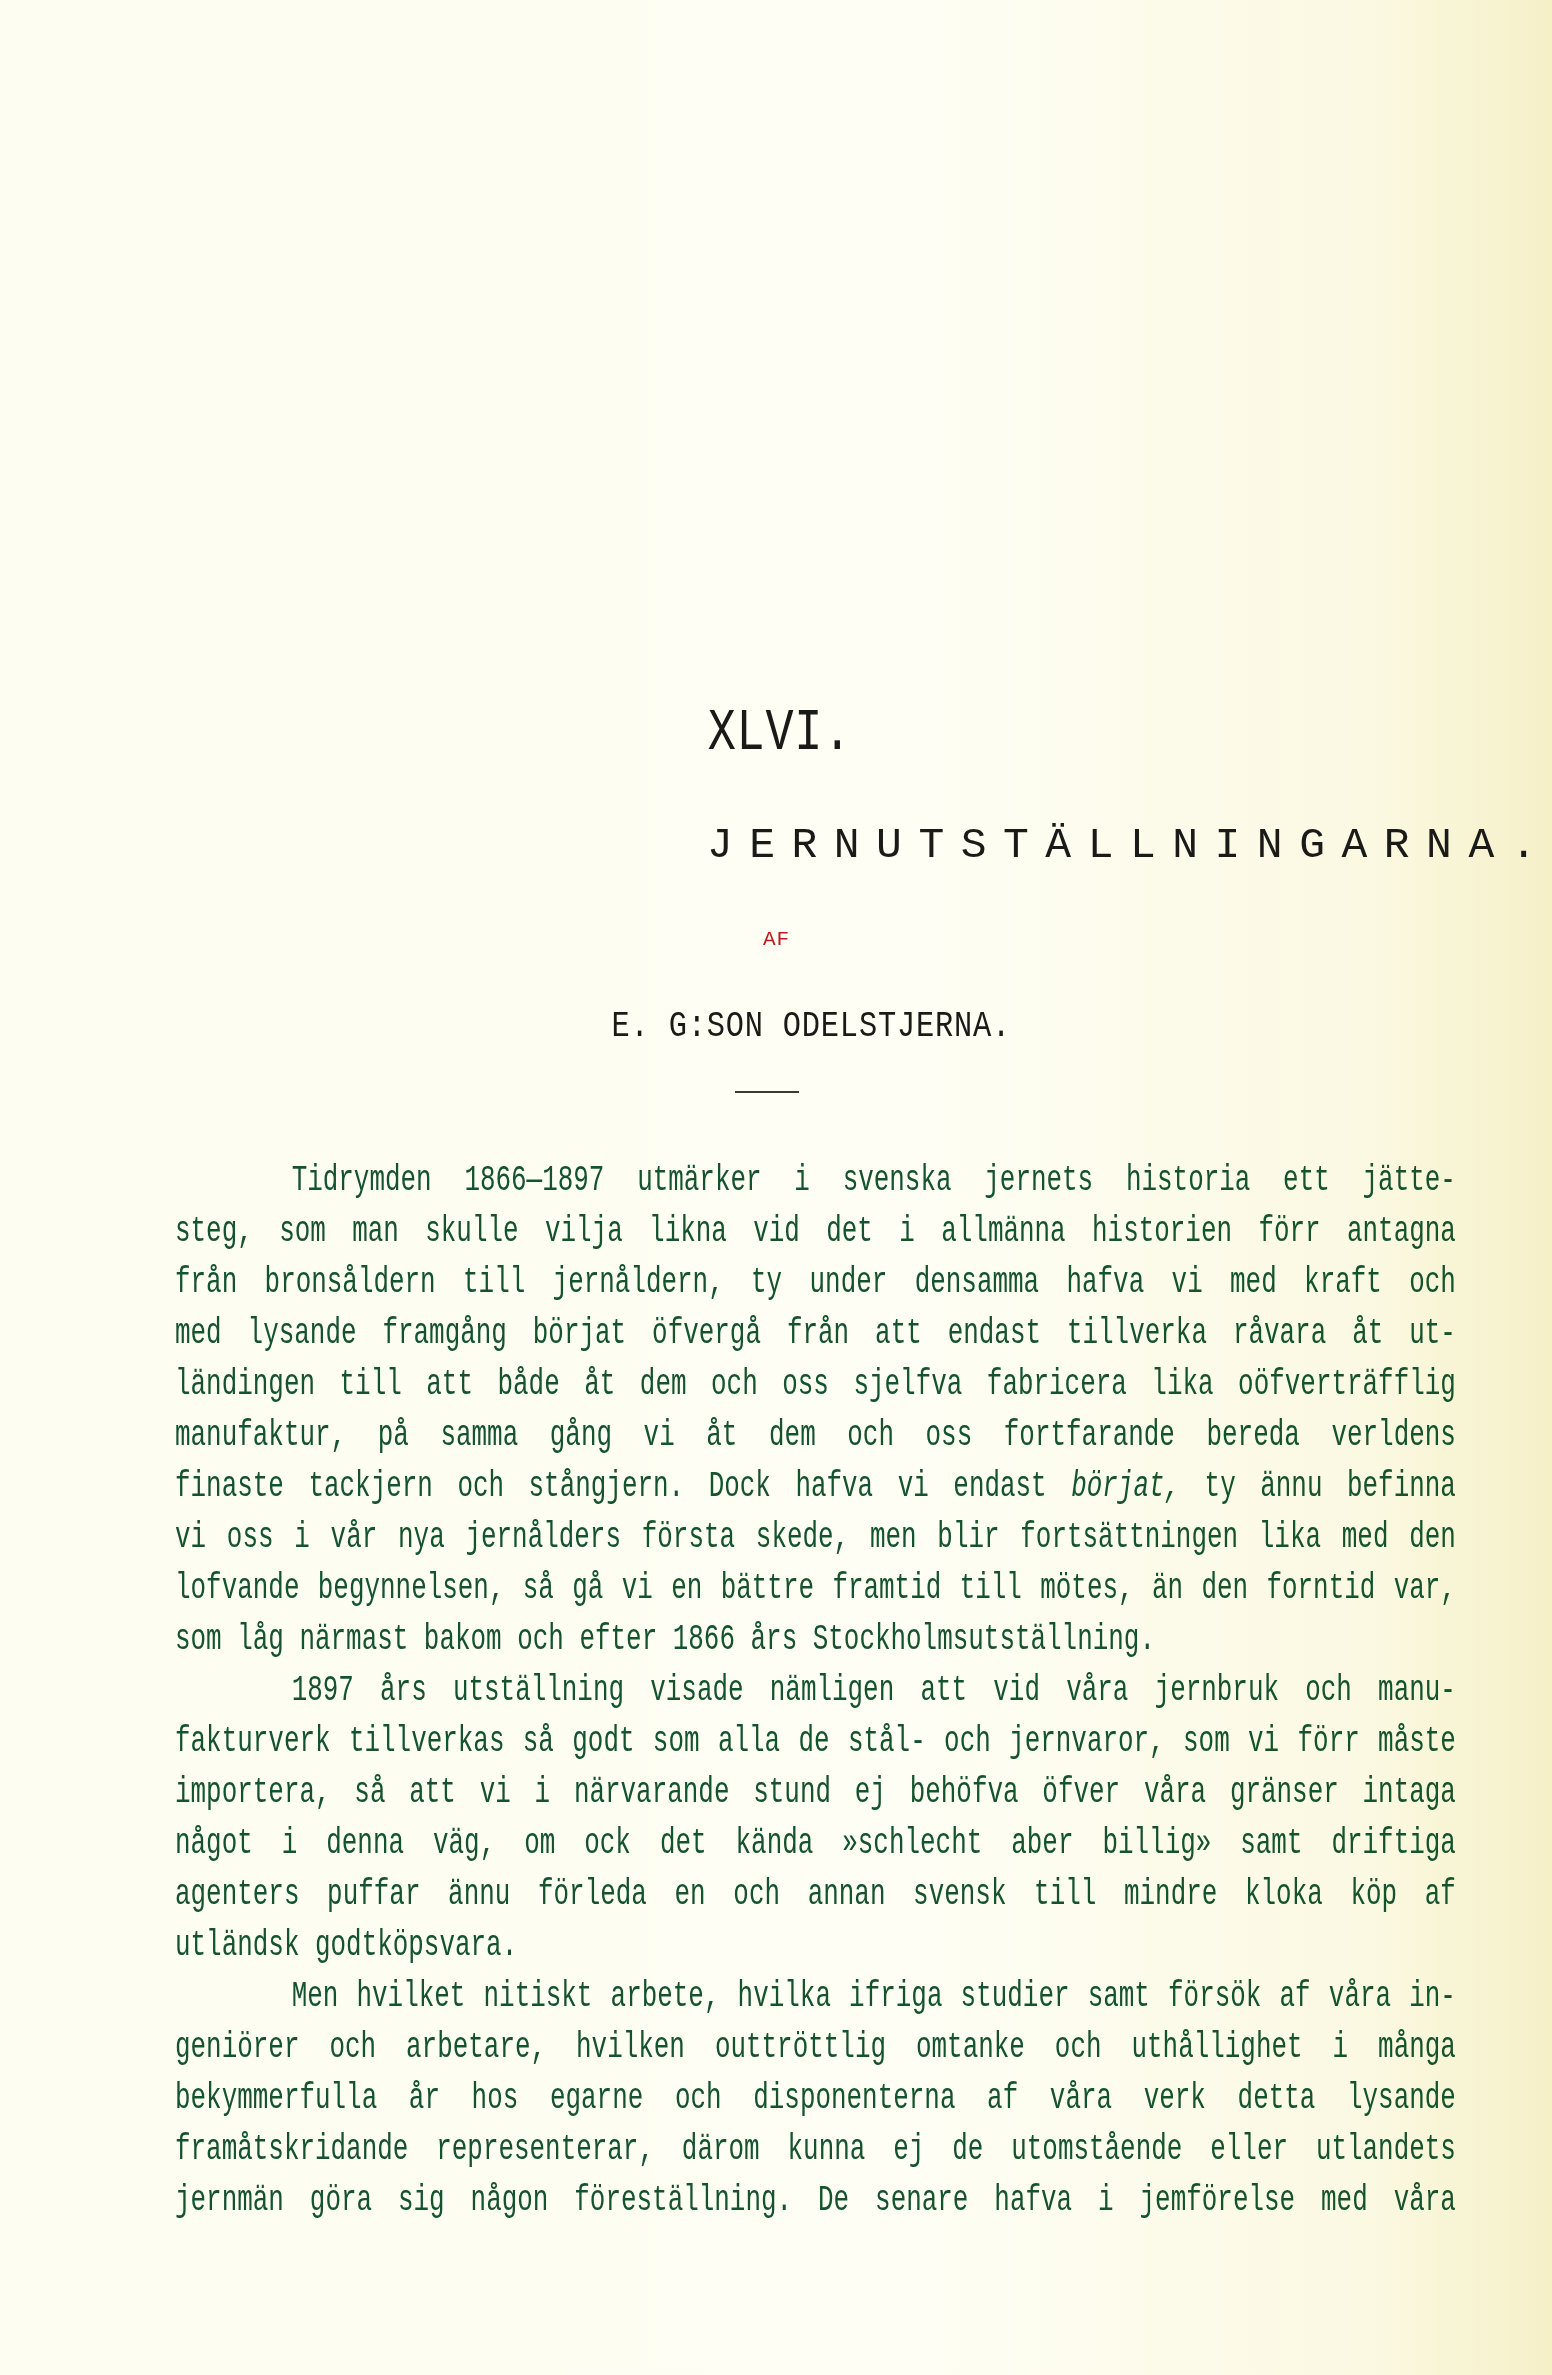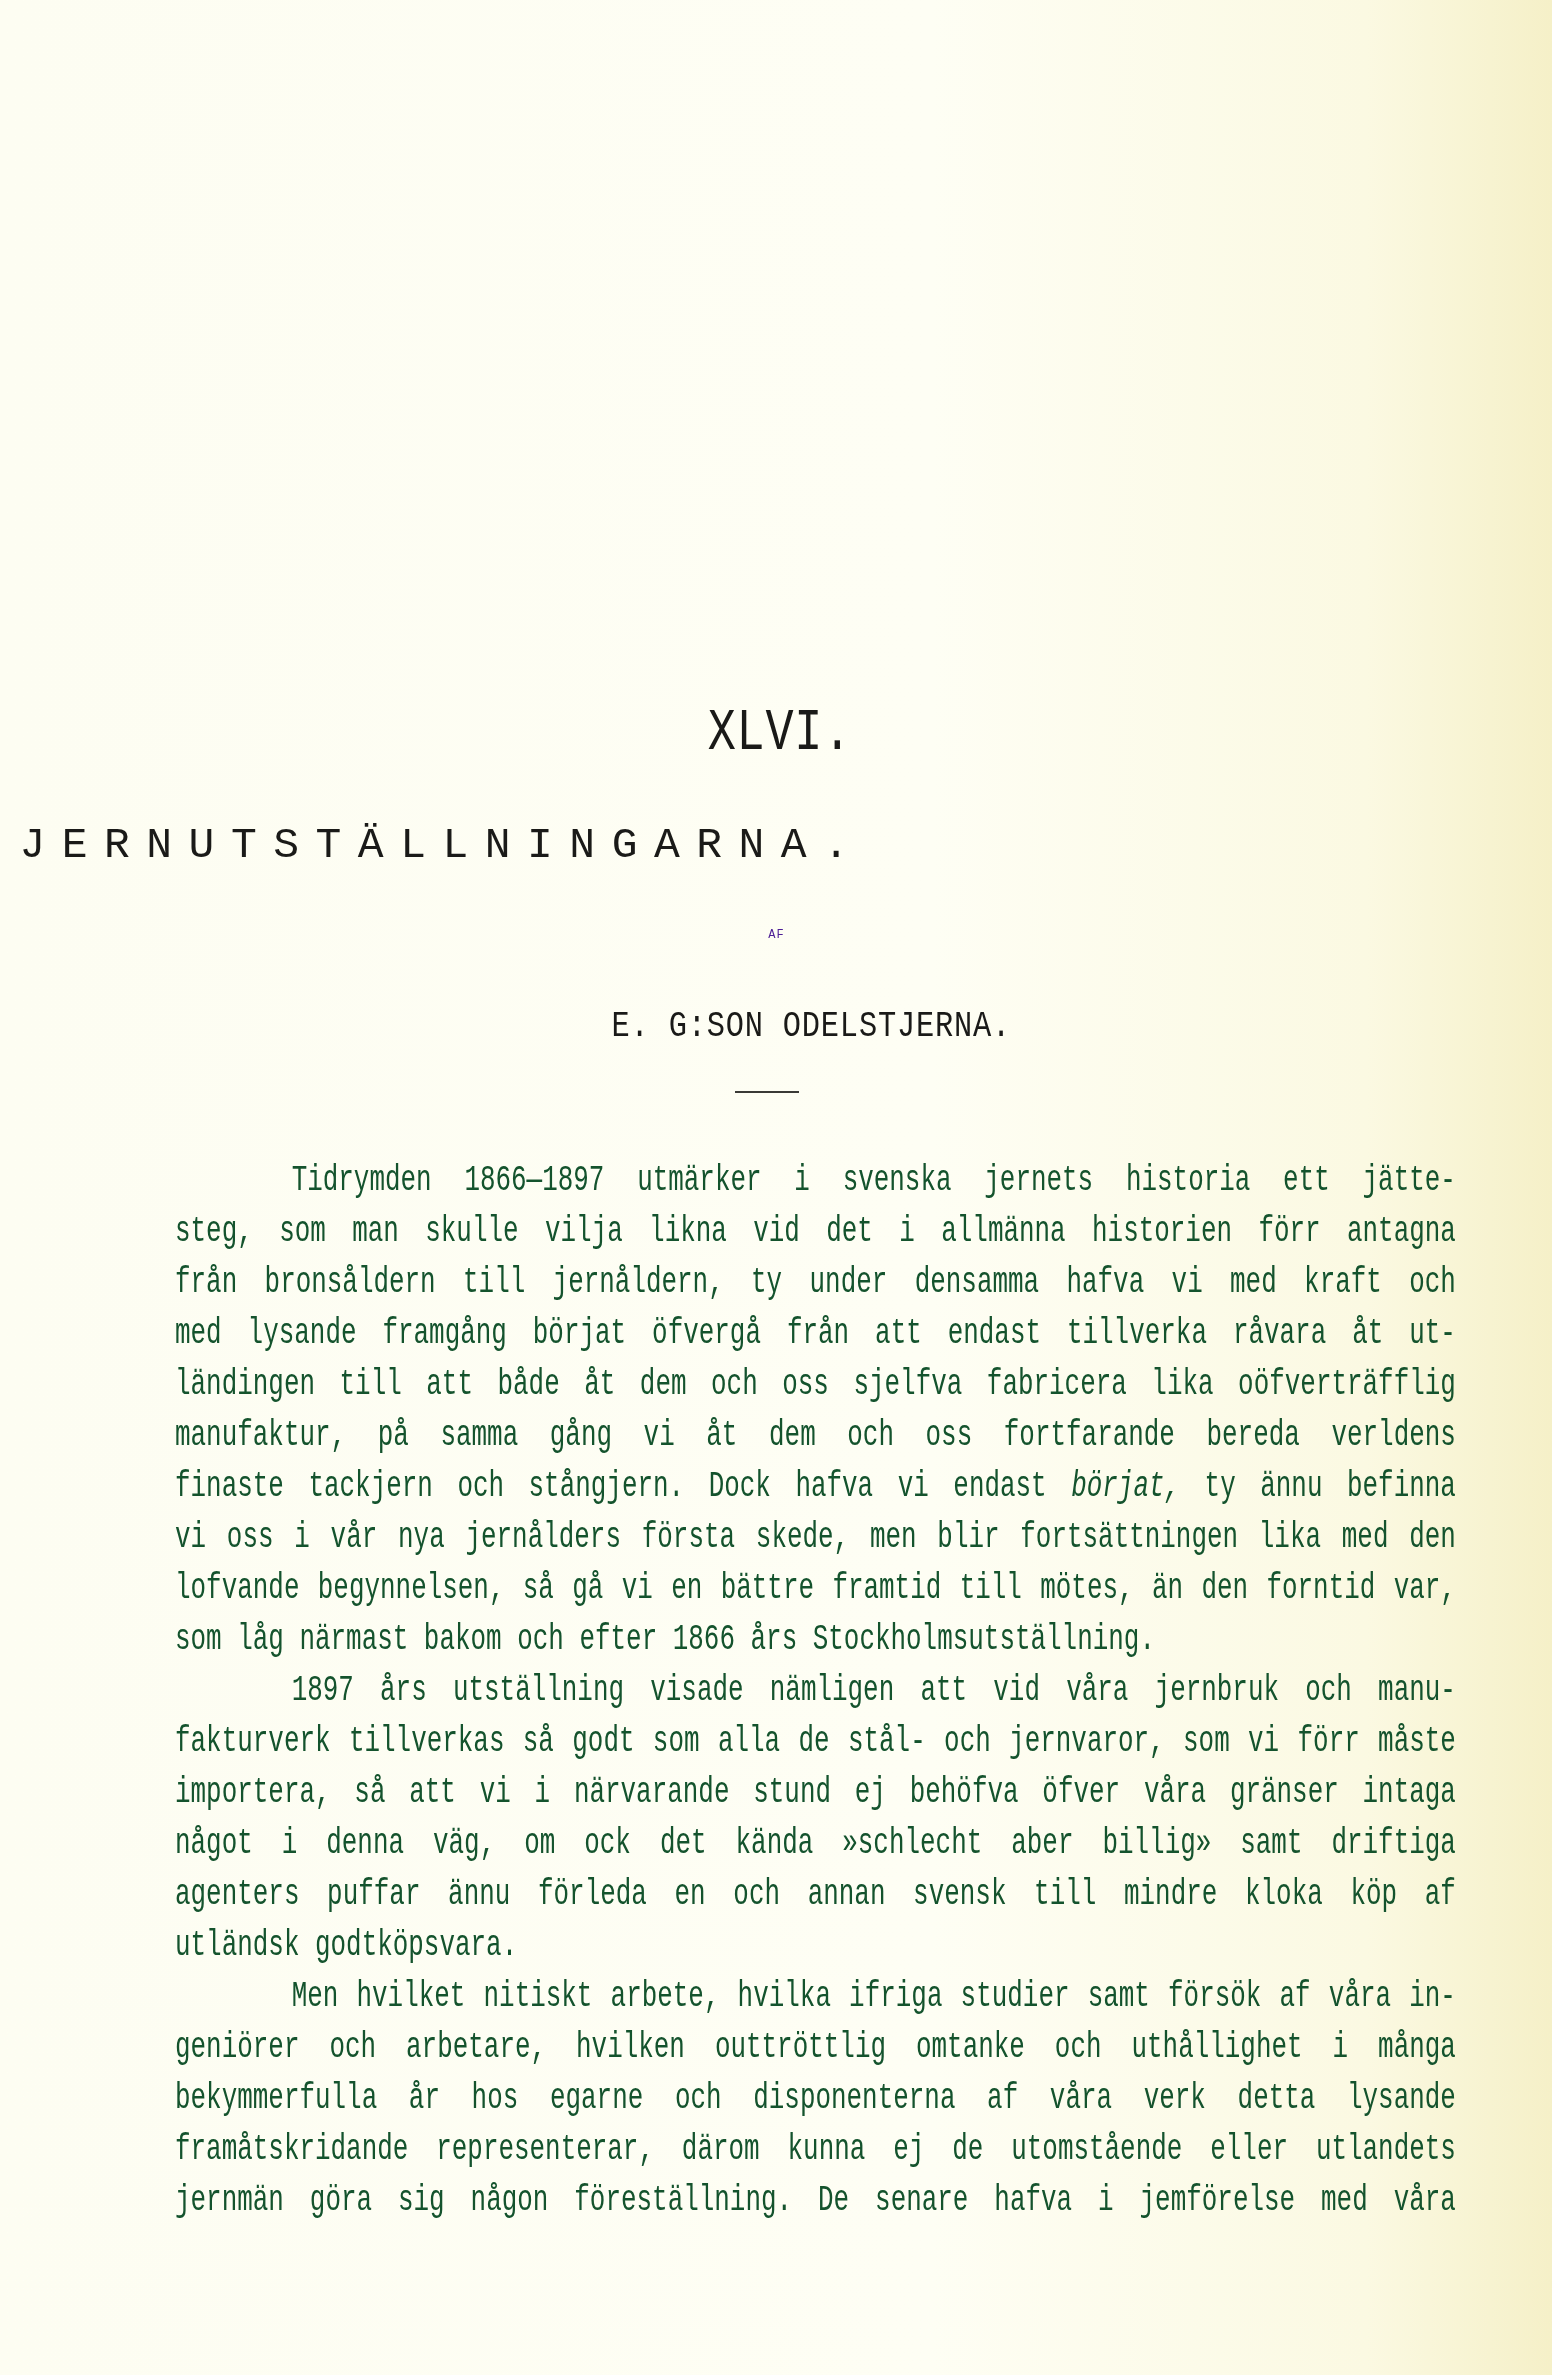--- a/index.html
+++ b/index.html
@@ -35,7 +35,7 @@
       position: absolute;
       top: 821px;
       left: 0; width: 1553px;
-      text-align: left;
+      text-align: right;
       font-size: 43px;
       letter-spacing: 16.5px;
       color: #1a1a18;

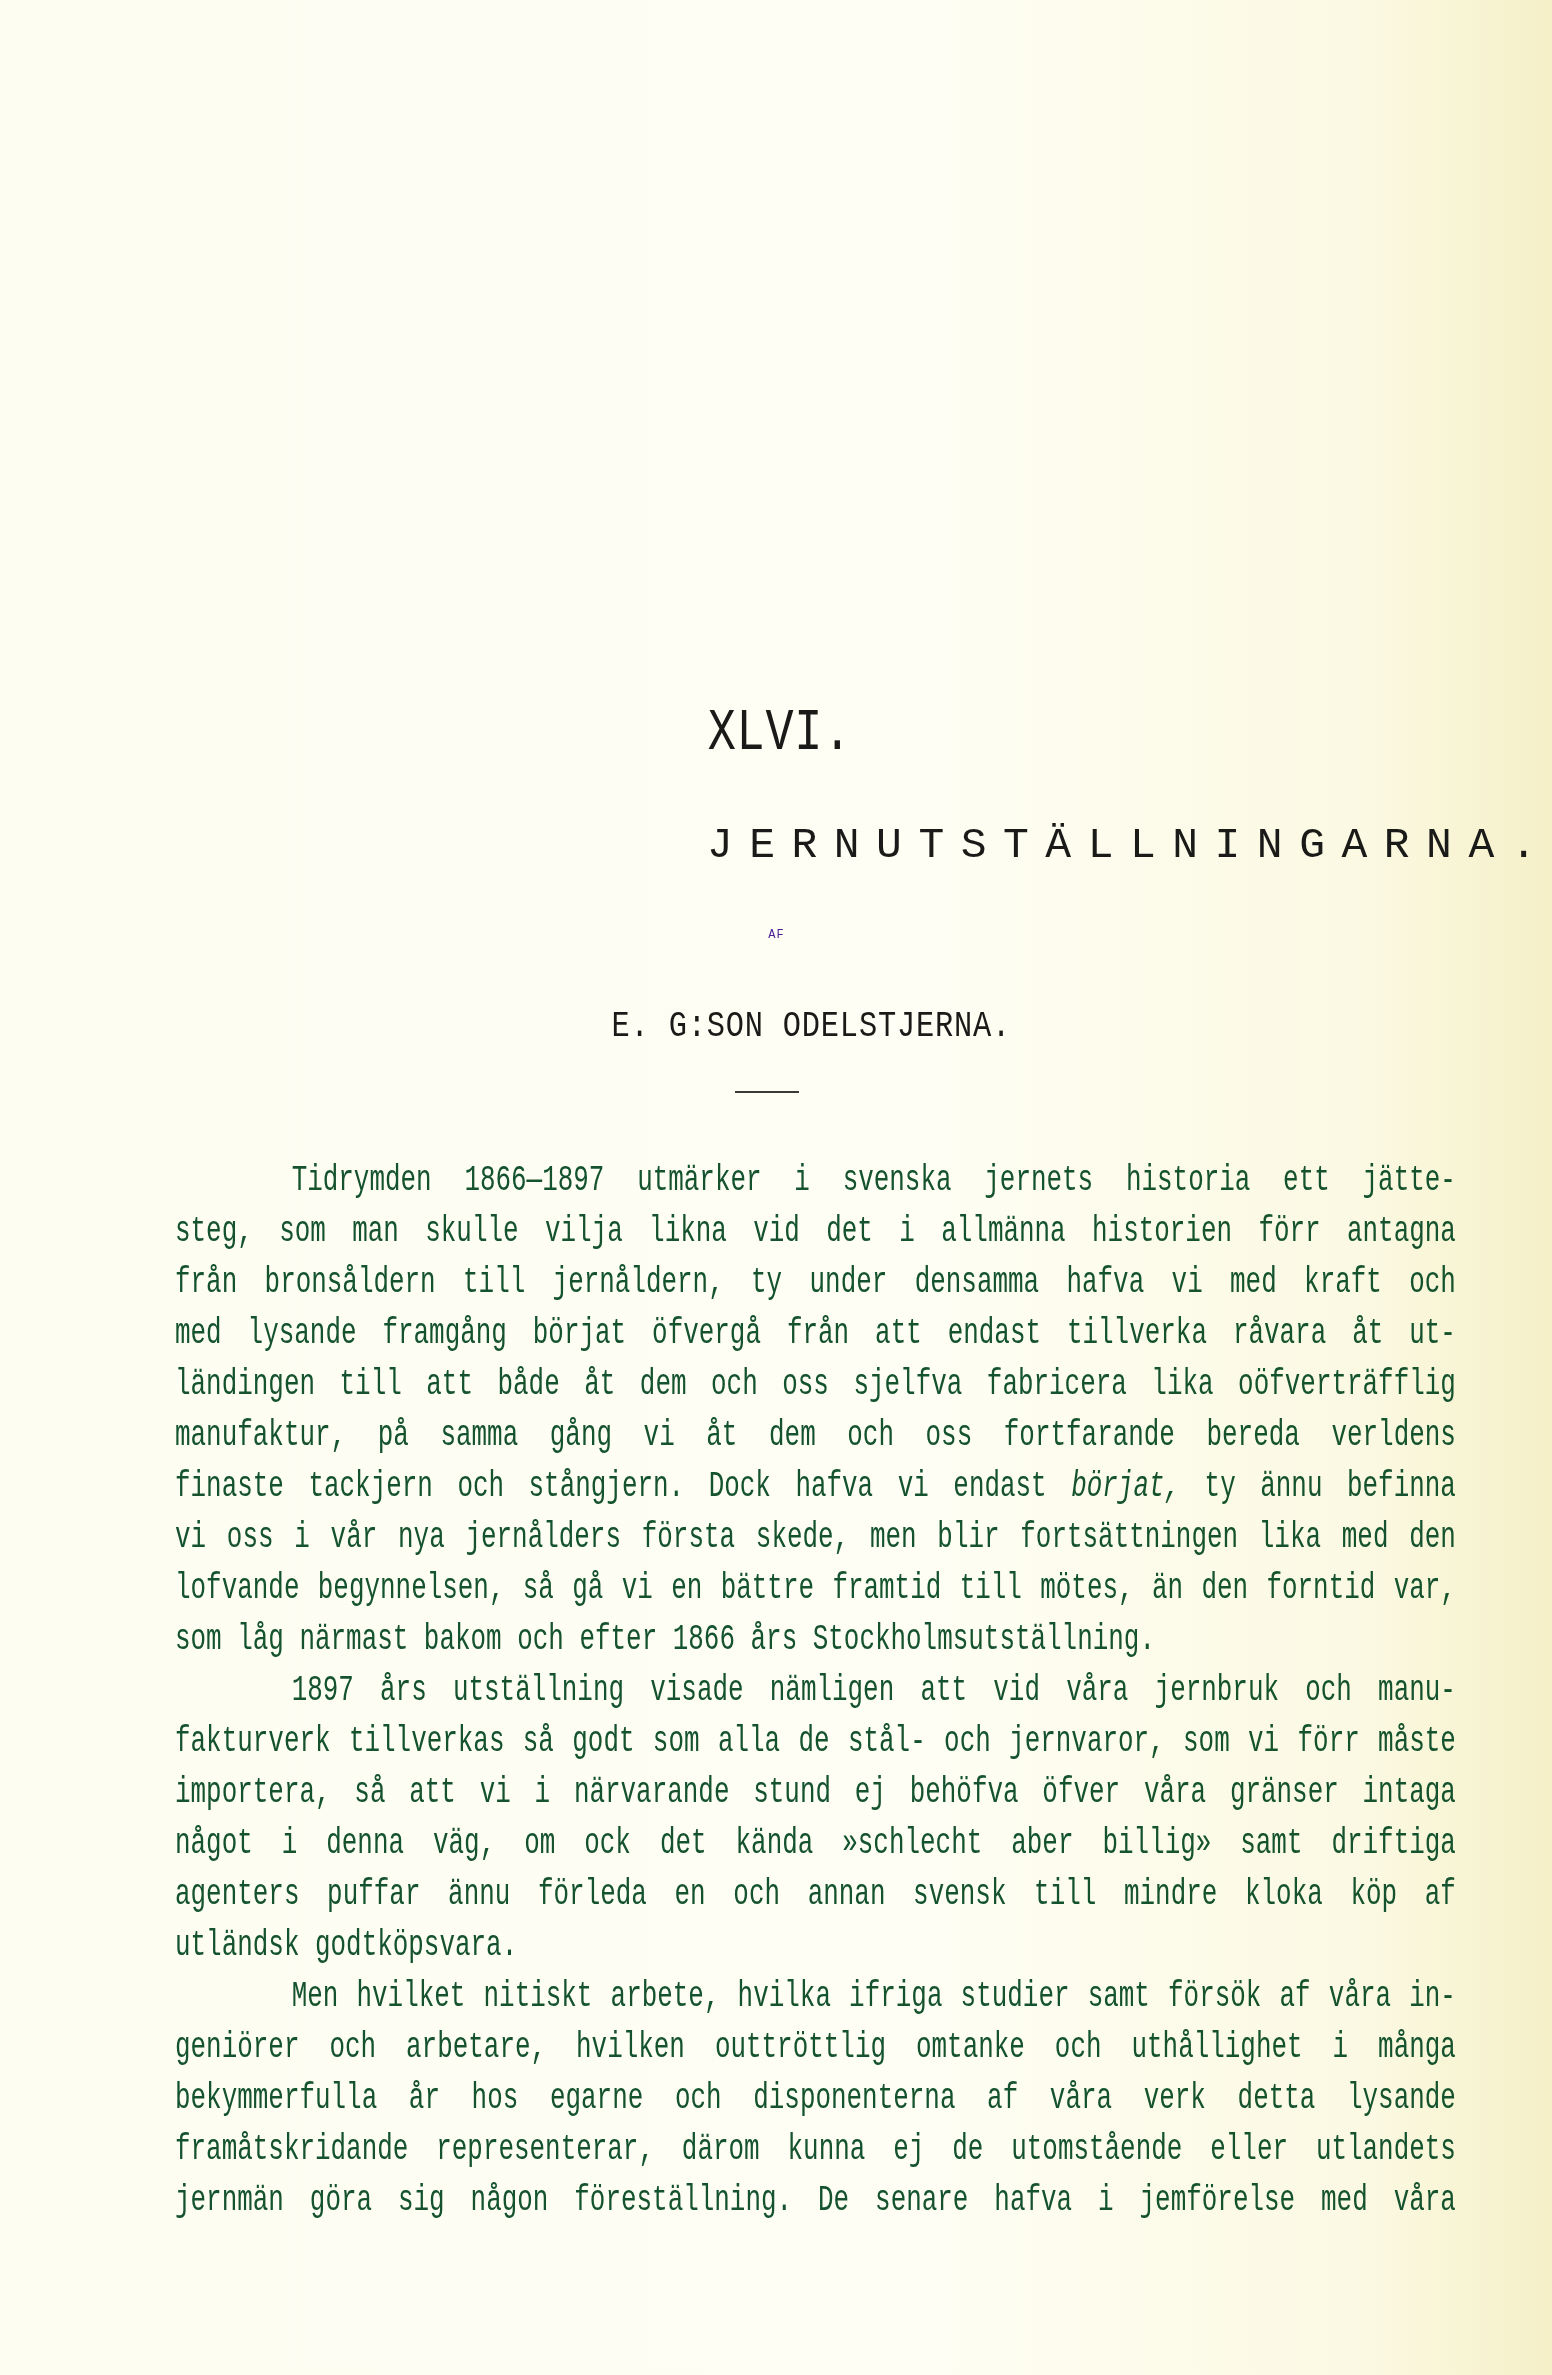--- a/index.html
+++ b/index.html
@@ -47,9 +47,9 @@
       top: 928px;
       left: 0; width: 1553px;
       text-align: center;
-      font-size: 12px;
+      font-size: 21px;
       letter-spacing: 1px;
-      color: #4c1d95;
+      color: #b91c1c;
     }
     .author {
       position: absolute;

